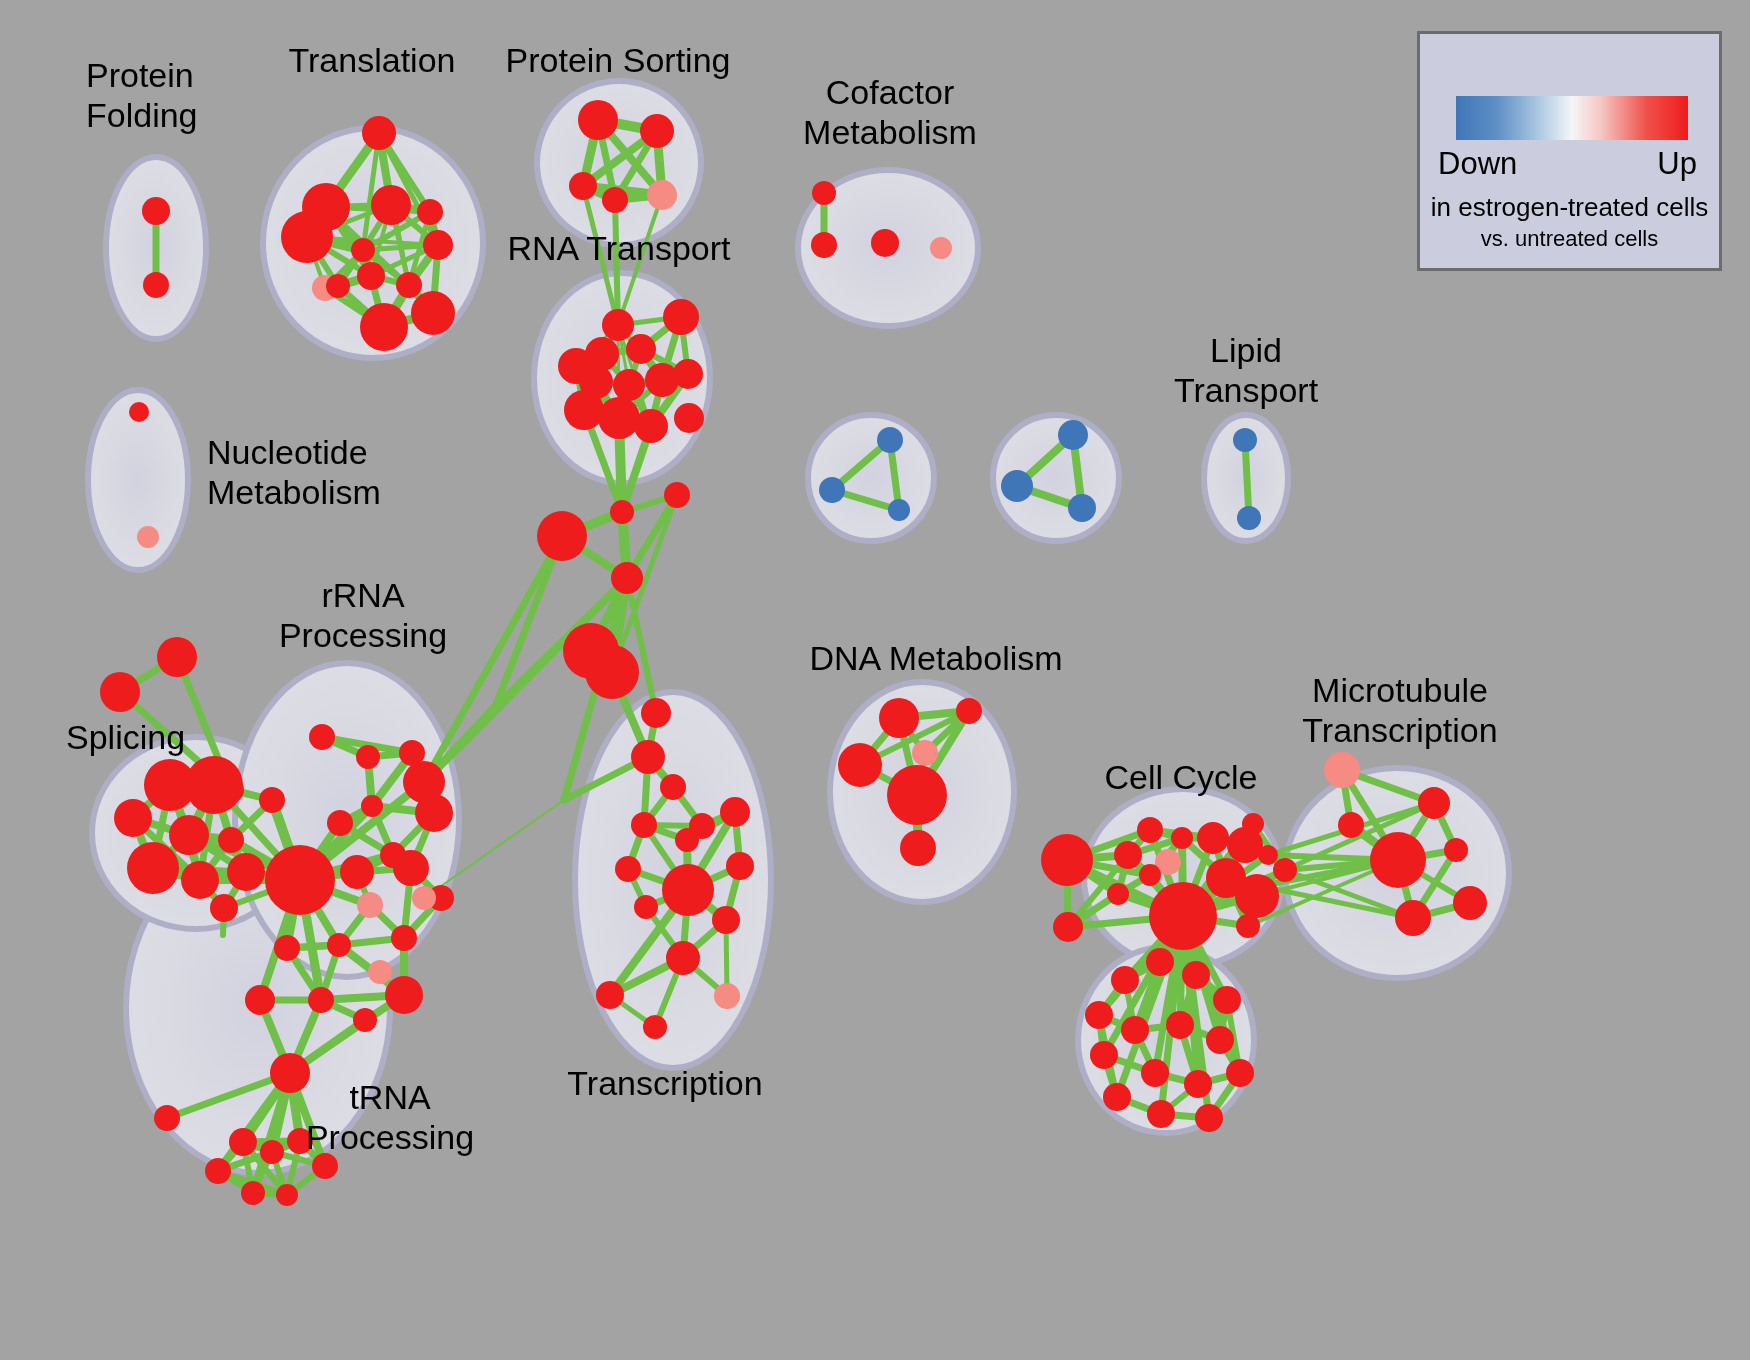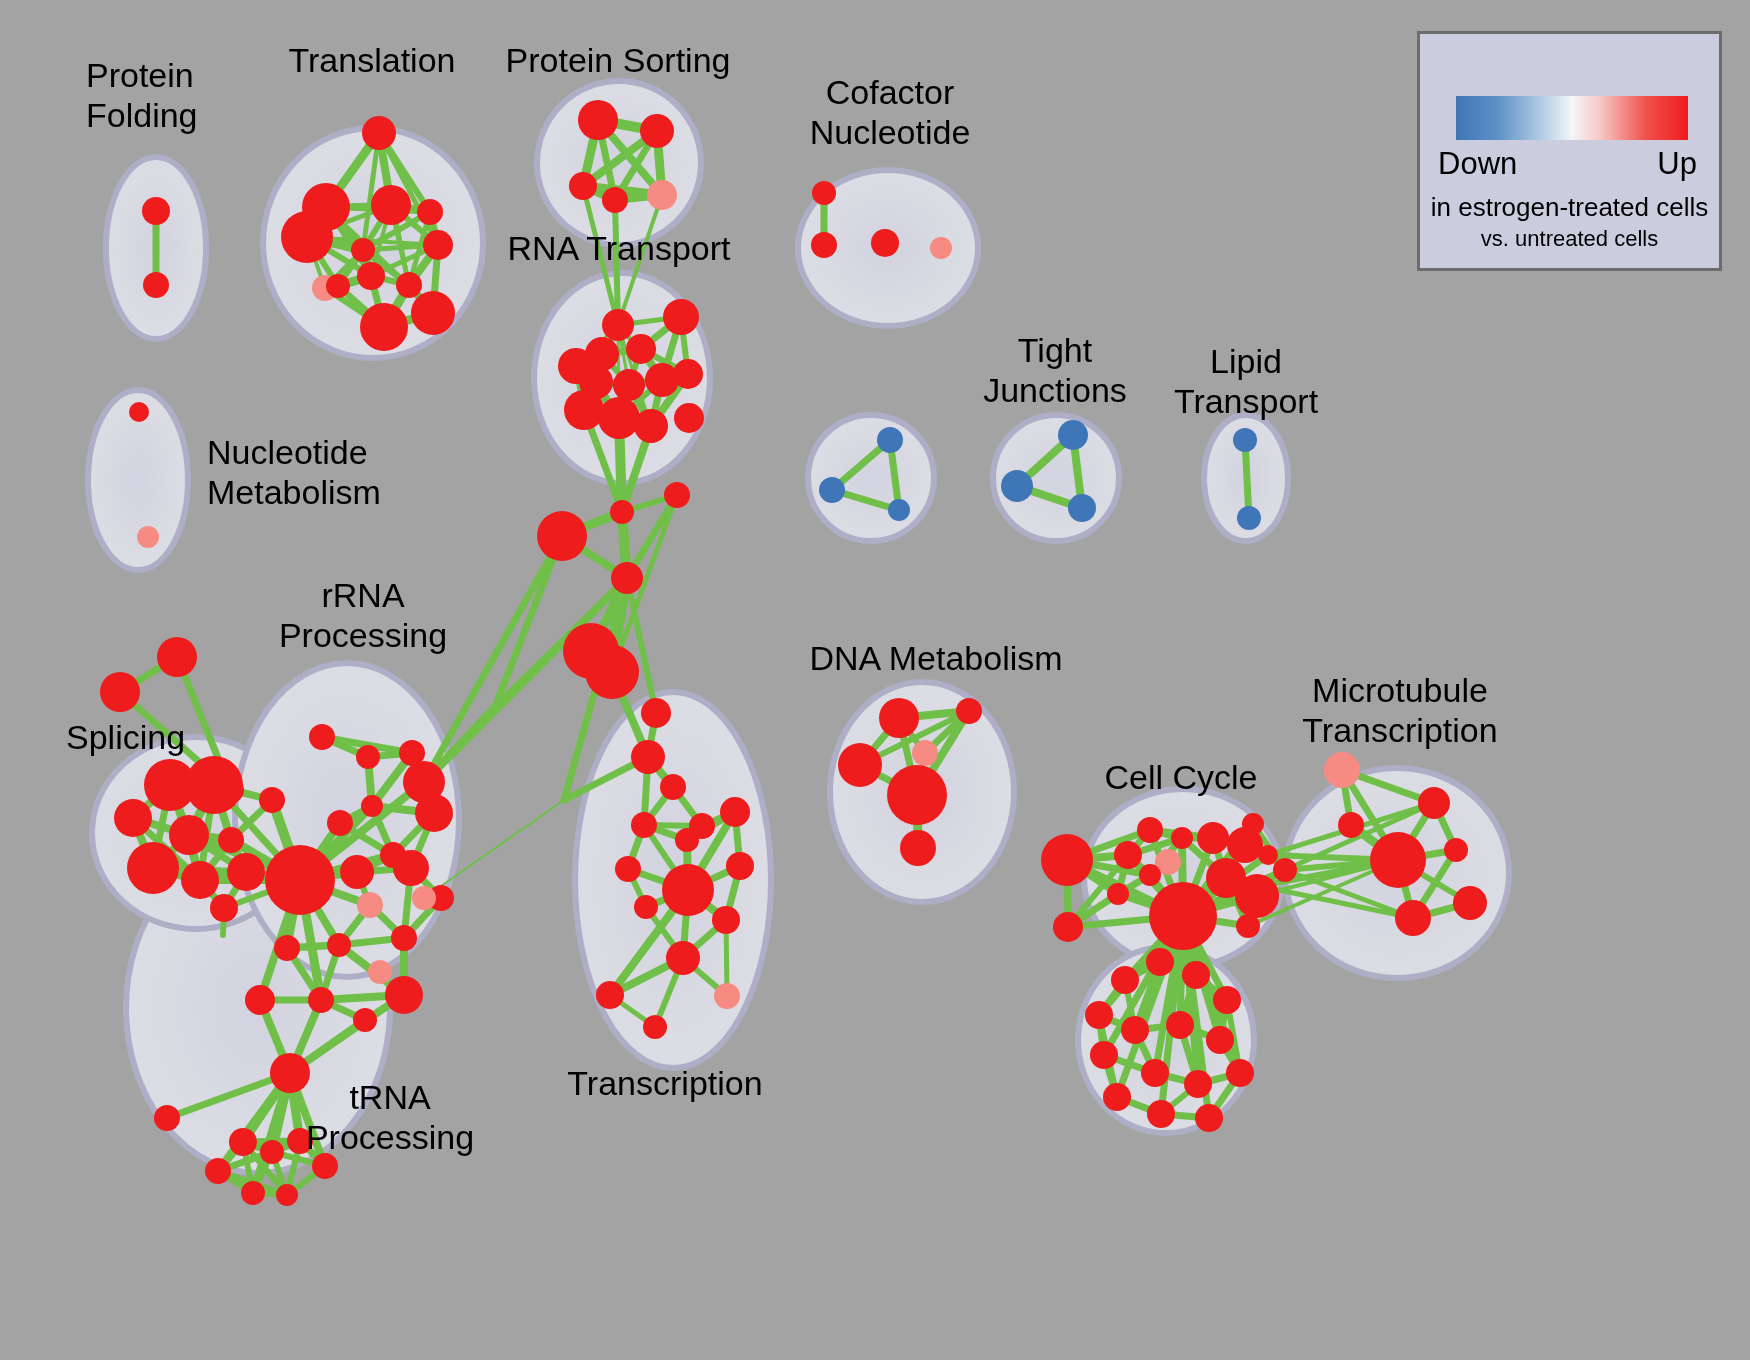--- a/index.html
+++ b/index.html
@@ -697,7 +697,7 @@
   <div class="lbl c" style="left:618px; top:40px;">Protein Sorting</div>
   <div class="lbl c" style="left:619px; top:228px;">RNA Transport</div>
   <div class="lbl c" style="left:890px; top:72px;">Cofactor
-Nucleotide</div>
+Metabolism</div>
   <div class="lbl l" style="left:207px; top:432px;">Nucleotide
 Metabolism</div>
   <div class="lbl c" style="left:1055px;top:330px;">Tight

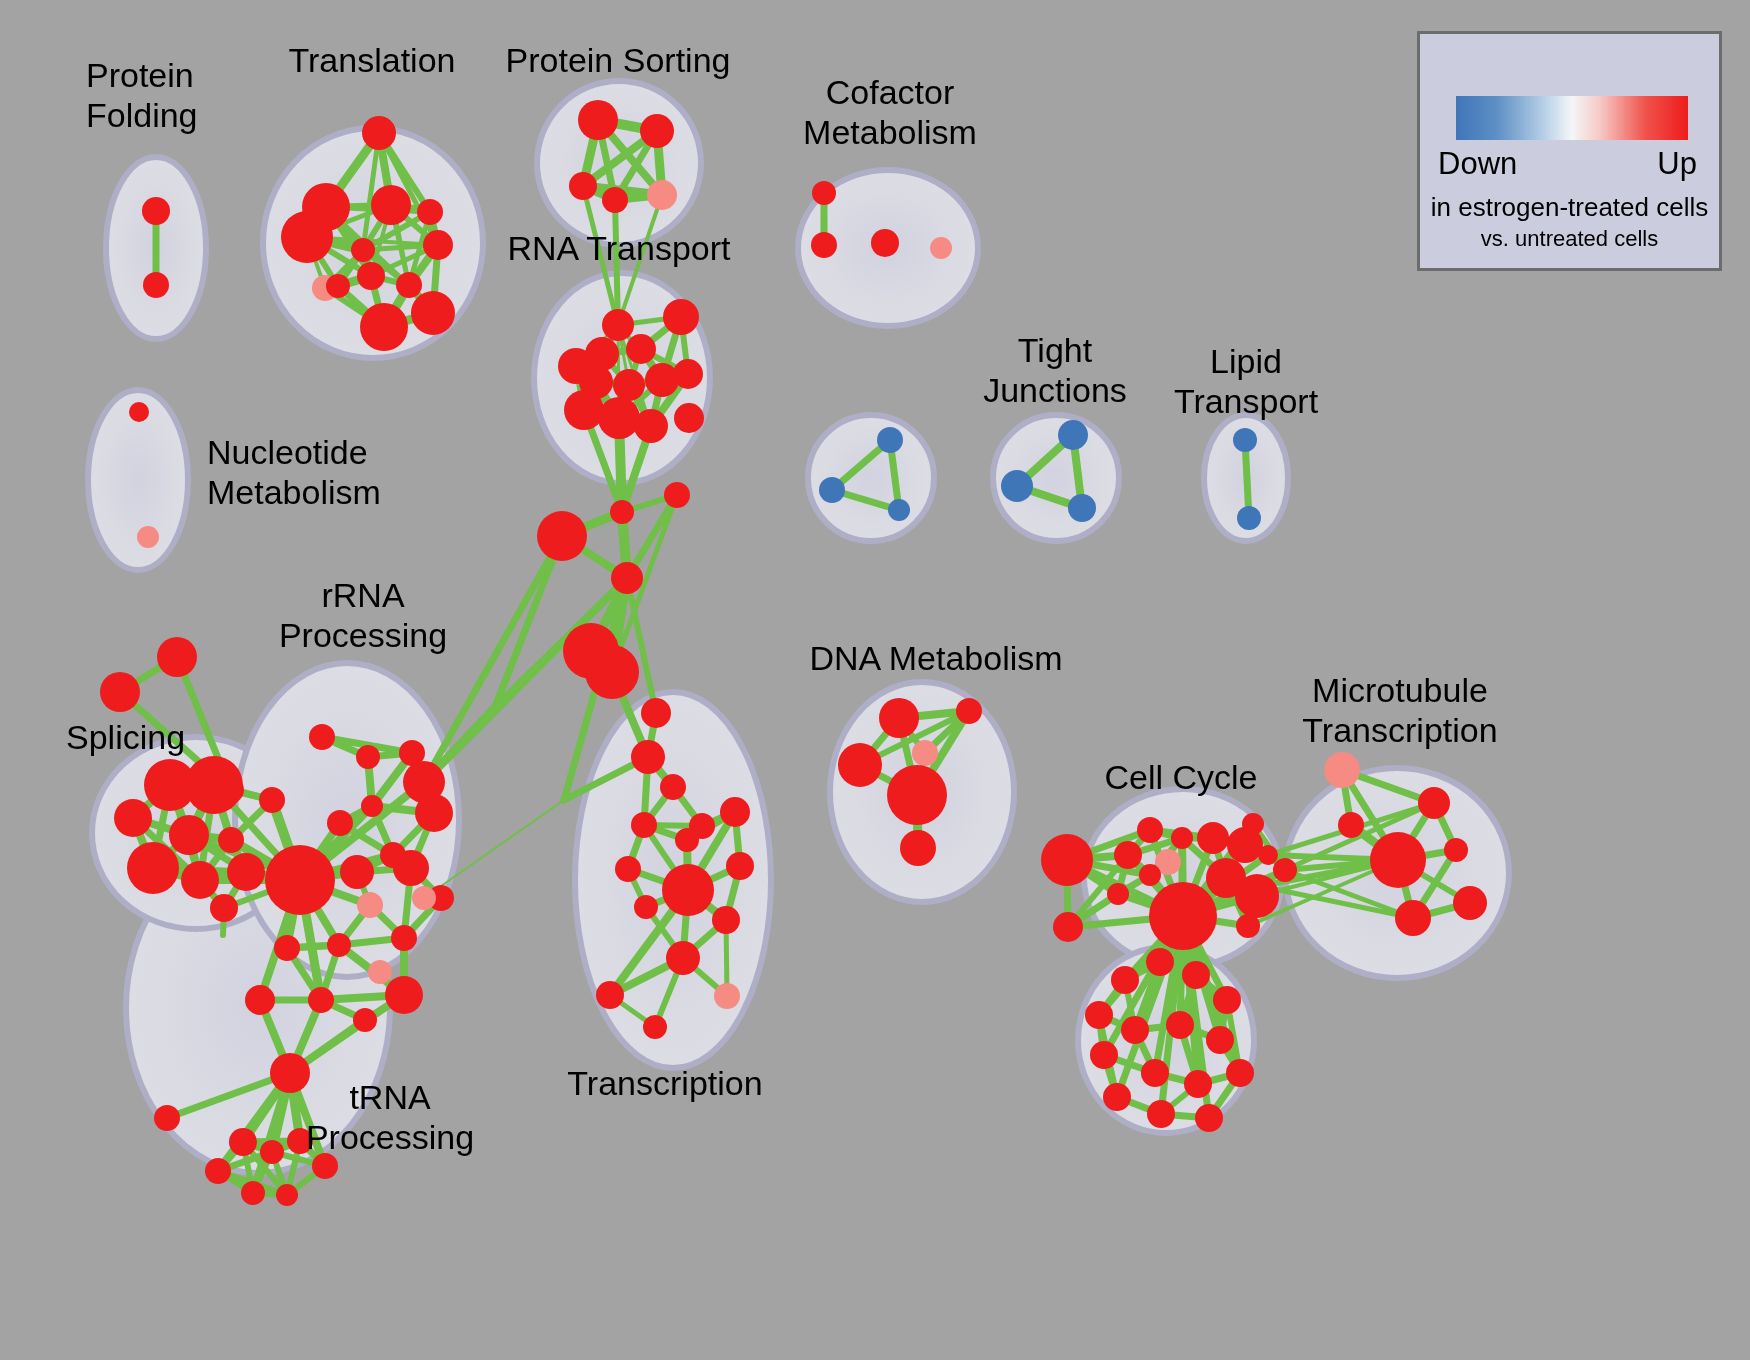--- a/index.html
+++ b/index.html
@@ -700,8 +700,6 @@
 Metabolism</div>
   <div class="lbl l" style="left:207px; top:432px;">Nucleotide
 Metabolism</div>
-  <div class="lbl c" style="left:1055px;top:330px;">Tight
-Junctions</div>
   <div class="lbl c" style="left:1246px;top:330px;margin-top:11px;">Lipid
 Transport</div>
   <div class="lbl c" style="left:363px; top:575px;">rRNA

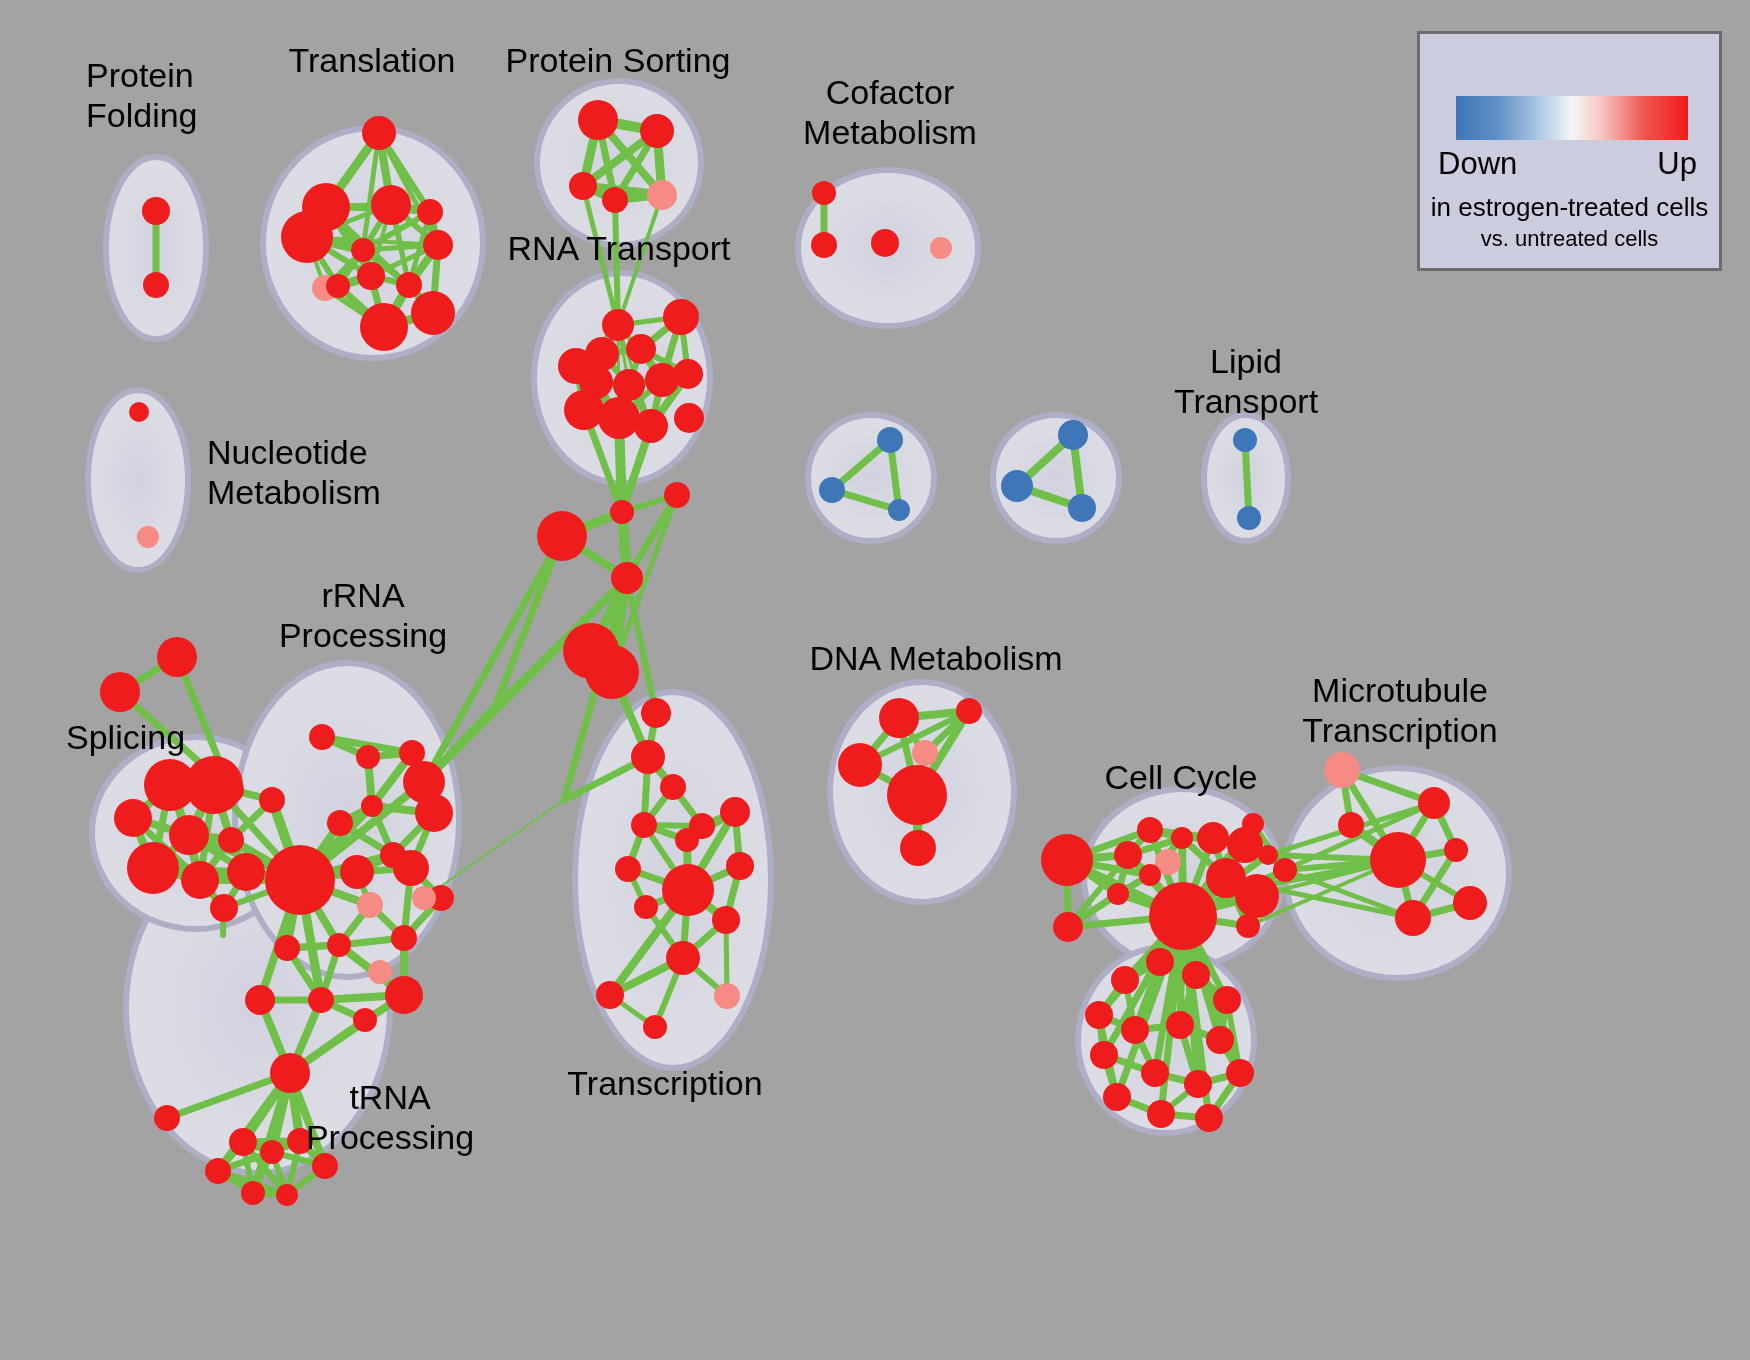--- a/index.html
+++ b/index.html
@@ -700,7 +700,7 @@
 Metabolism</div>
   <div class="lbl l" style="left:207px; top:432px;">Nucleotide
 Metabolism</div>
-  <div class="lbl c" style="left:1246px;top:330px;margin-top:11px;">Lipid
+  <div class="lbl c" style="left:1246px;top:330px;">Lipid
 Transport</div>
   <div class="lbl c" style="left:363px; top:575px;">rRNA
 Processing</div>

